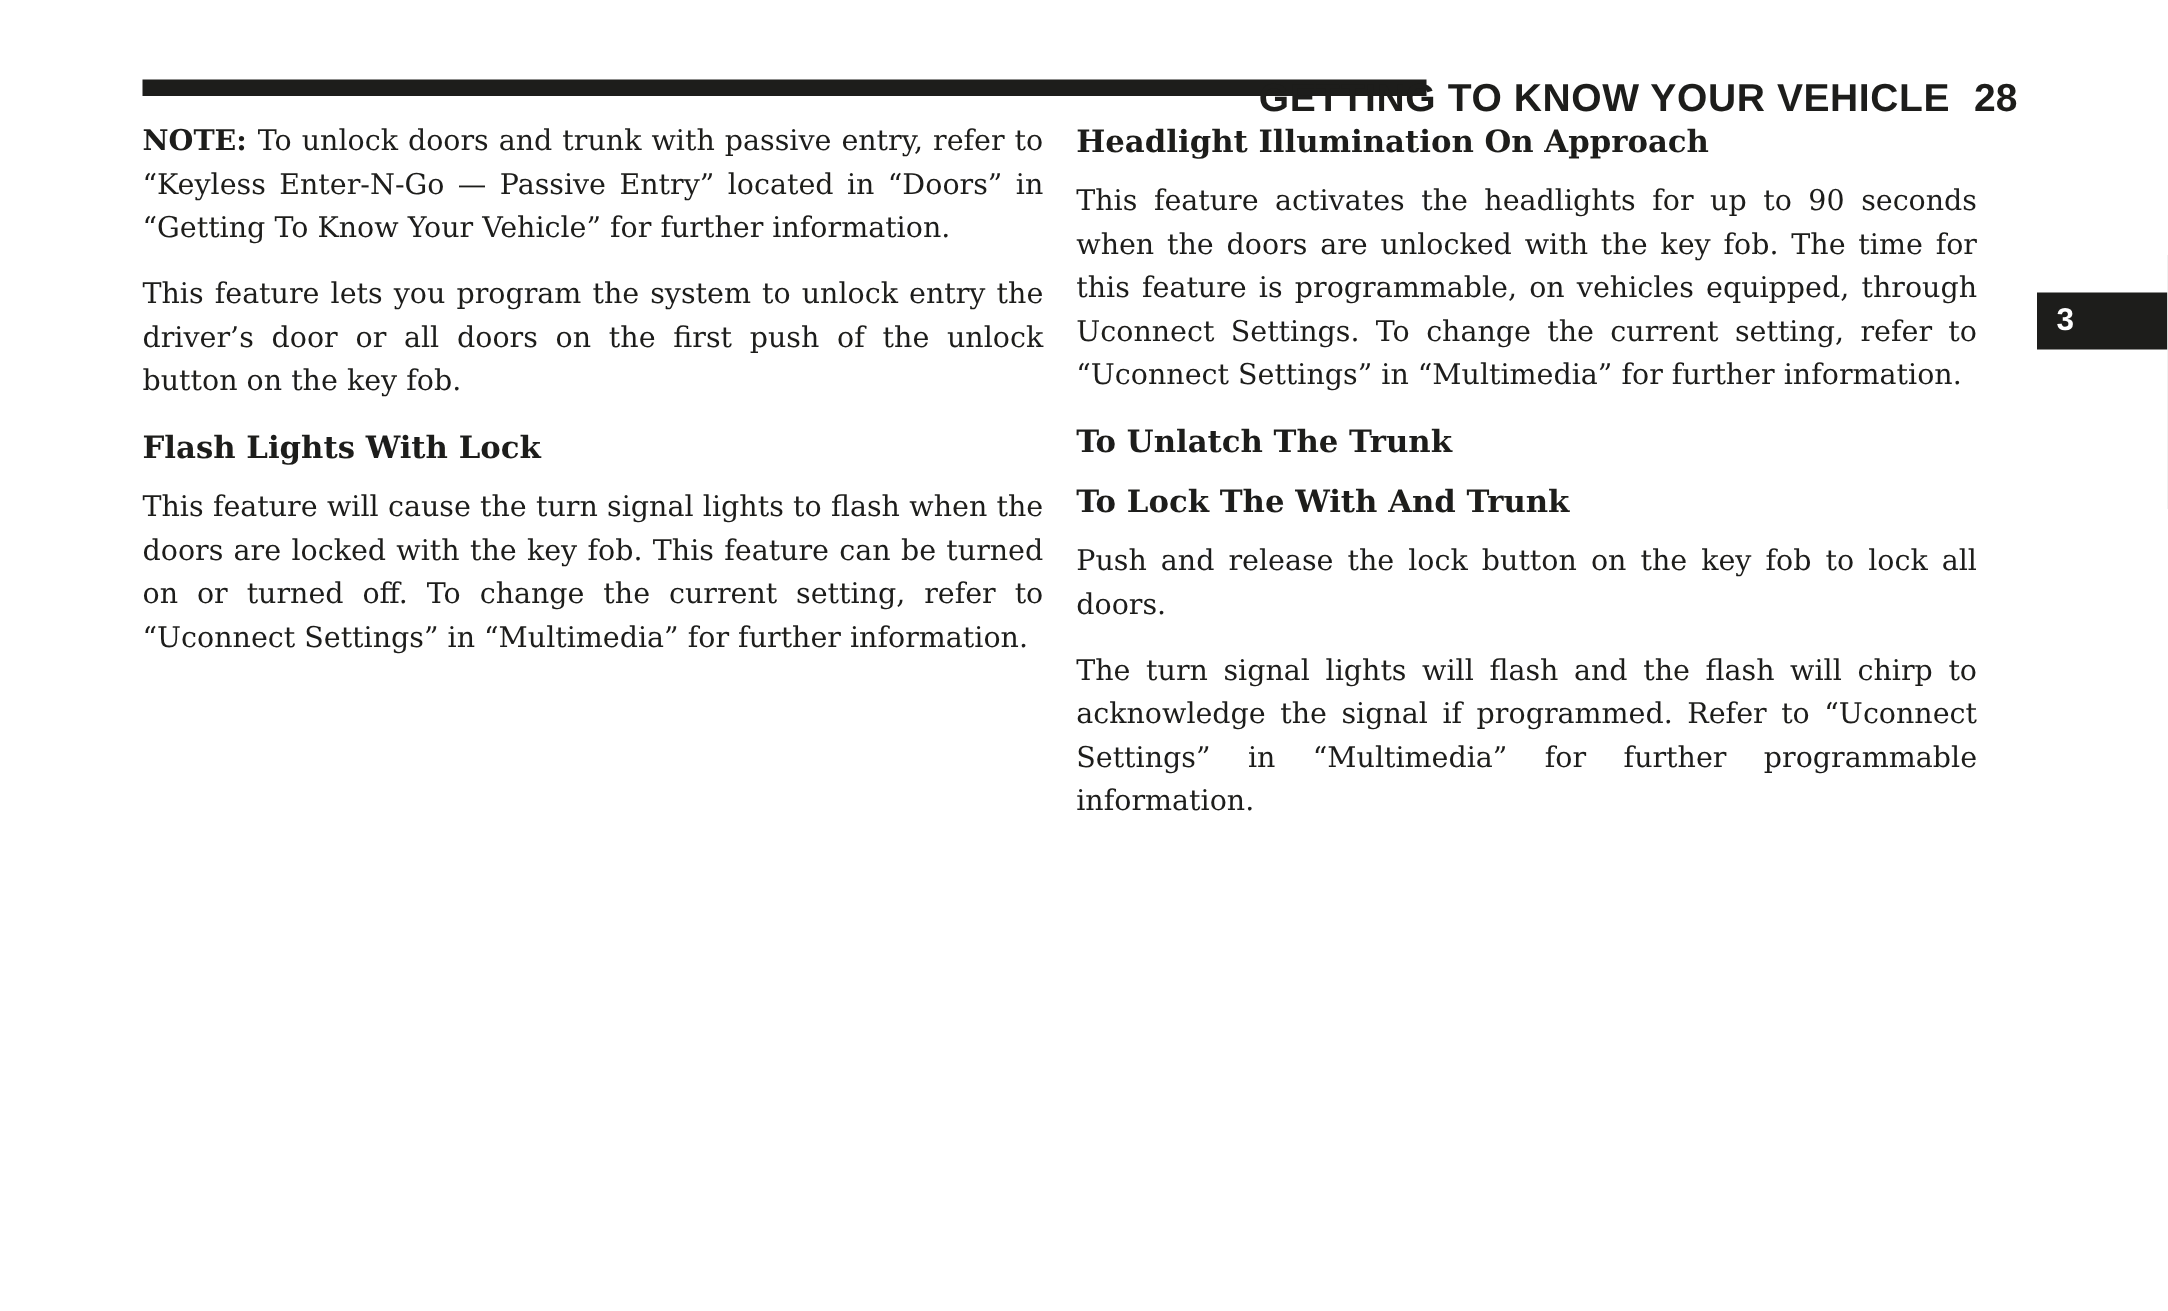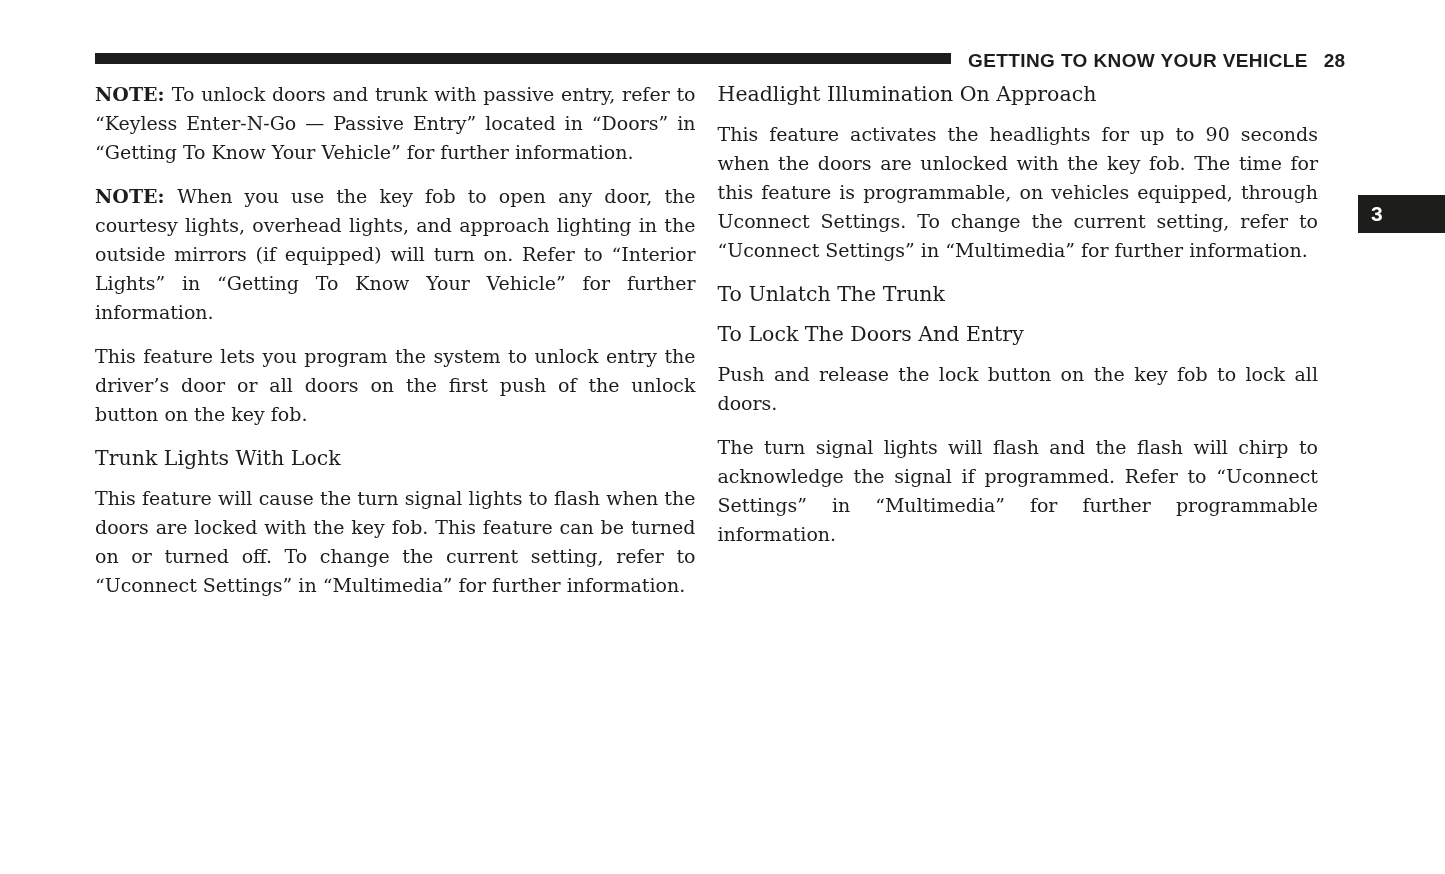--- a/index.html
+++ b/index.html
@@ -29,7 +29,7 @@
     align-items: center;
     font-family: "Liberation Sans", sans-serif;
     font-weight: bold;
-    font-size: 19px;
+    font-size: 26px;
     letter-spacing: 0.4px;
     white-space: nowrap;
   }

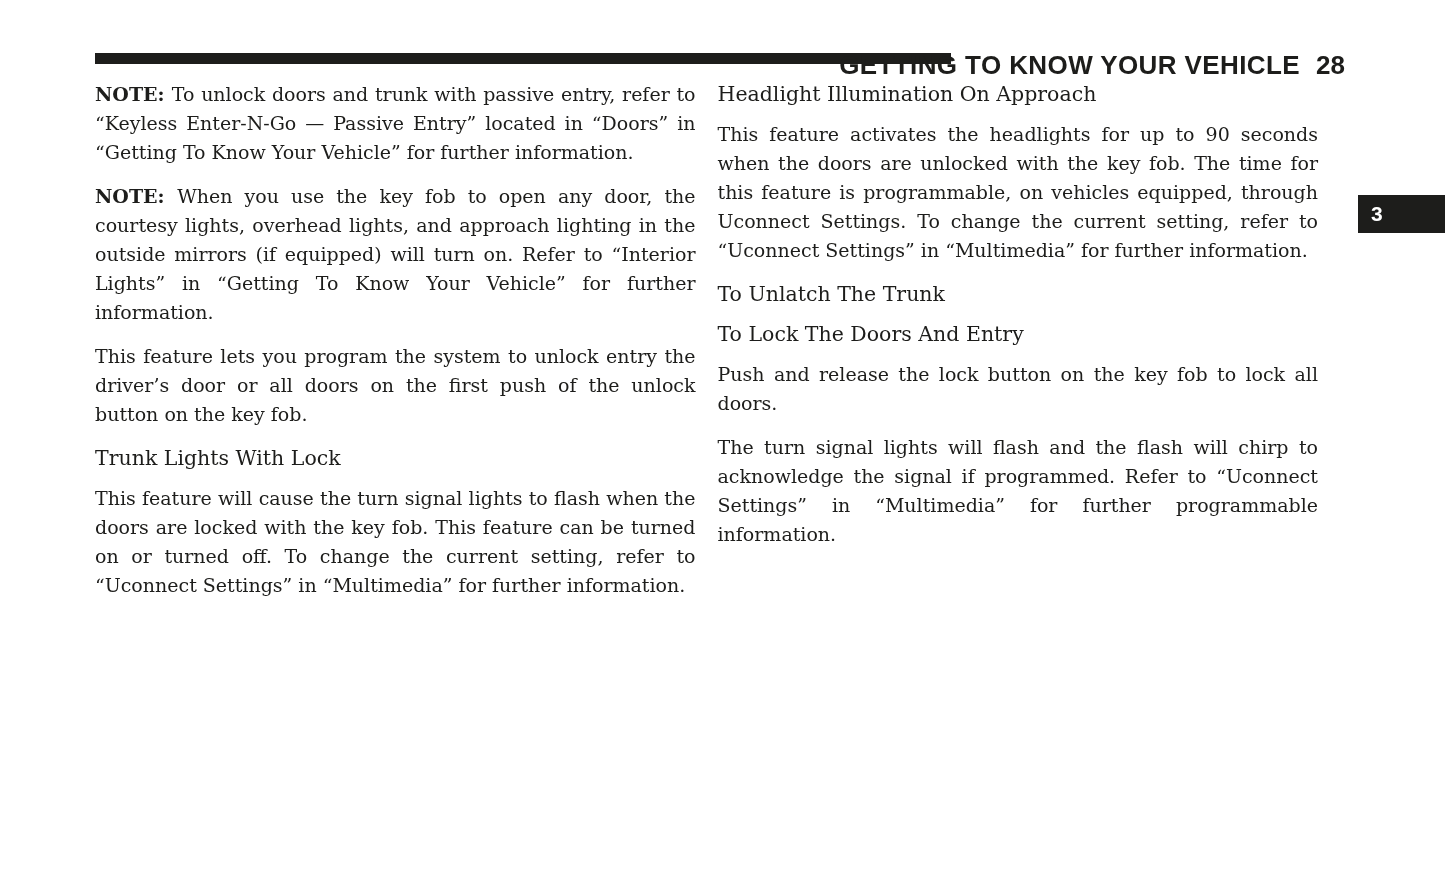--- a/index.html
+++ b/index.html
@@ -67,7 +67,7 @@
   .body-paragraph b { font-weight: bold; }
   .section-heading {
     font-size: 20.5px;
-    font-weight: normal;
+    font-weight: bold;
     line-height: 29px;
     margin: 0 0 11px 0;
   }

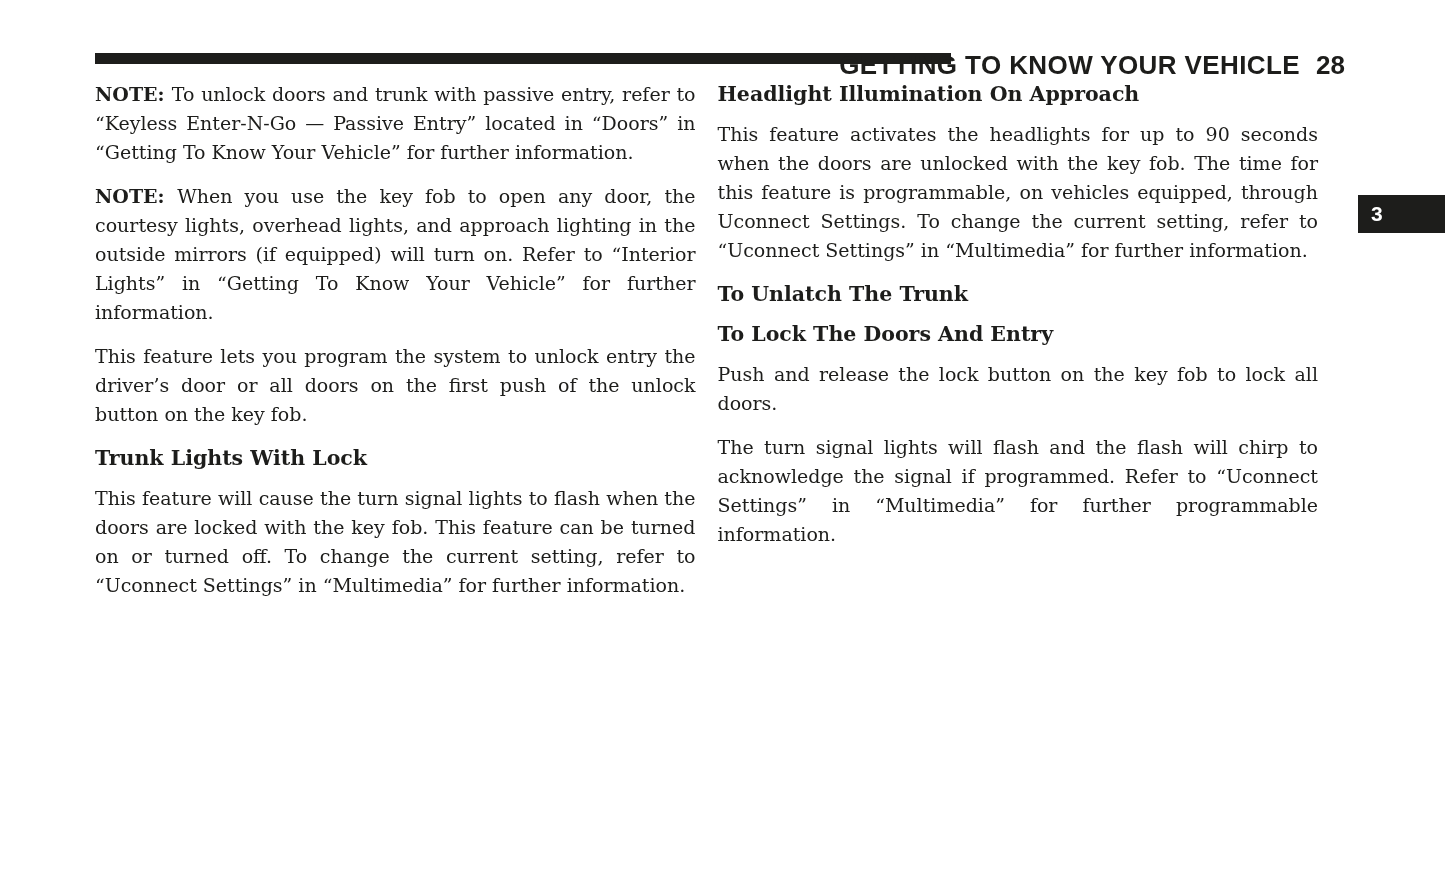--- a/index.html
+++ b/index.html
@@ -91,7 +91,6 @@
   <div class="columns">
     <div class="column">
         <p class="body-paragraph"><b>NOTE: </b>To unlock doors and trunk with passive entry, refer to “Keyless Enter-N-Go — Passive Entry” located in “Doors” in “Getting To Know Your Vehicle” for further information.</p>
-        <p class="body-paragraph"><b>NOTE: </b>When you use the key fob to open any door, the courtesy lights, overhead lights, and approach lighting in the outside mirrors (if equipped) will turn on. Refer to “Interior Lights” in “Getting To Know Your Vehicle” for further information.</p>
         <p class="body-paragraph">This feature lets you program the system to unlock entry the driver’s door or all doors on the first push of the unlock button on the key fob.</p>
         <h2 class="section-heading">Trunk Lights With Lock</h2>
         <p class="body-paragraph">This feature will cause the turn signal lights to flash when the doors are locked with the key fob. This feature can be turned on or turned off. To change the current setting, refer to “Uconnect Settings” in “Multimedia” for further information.</p>

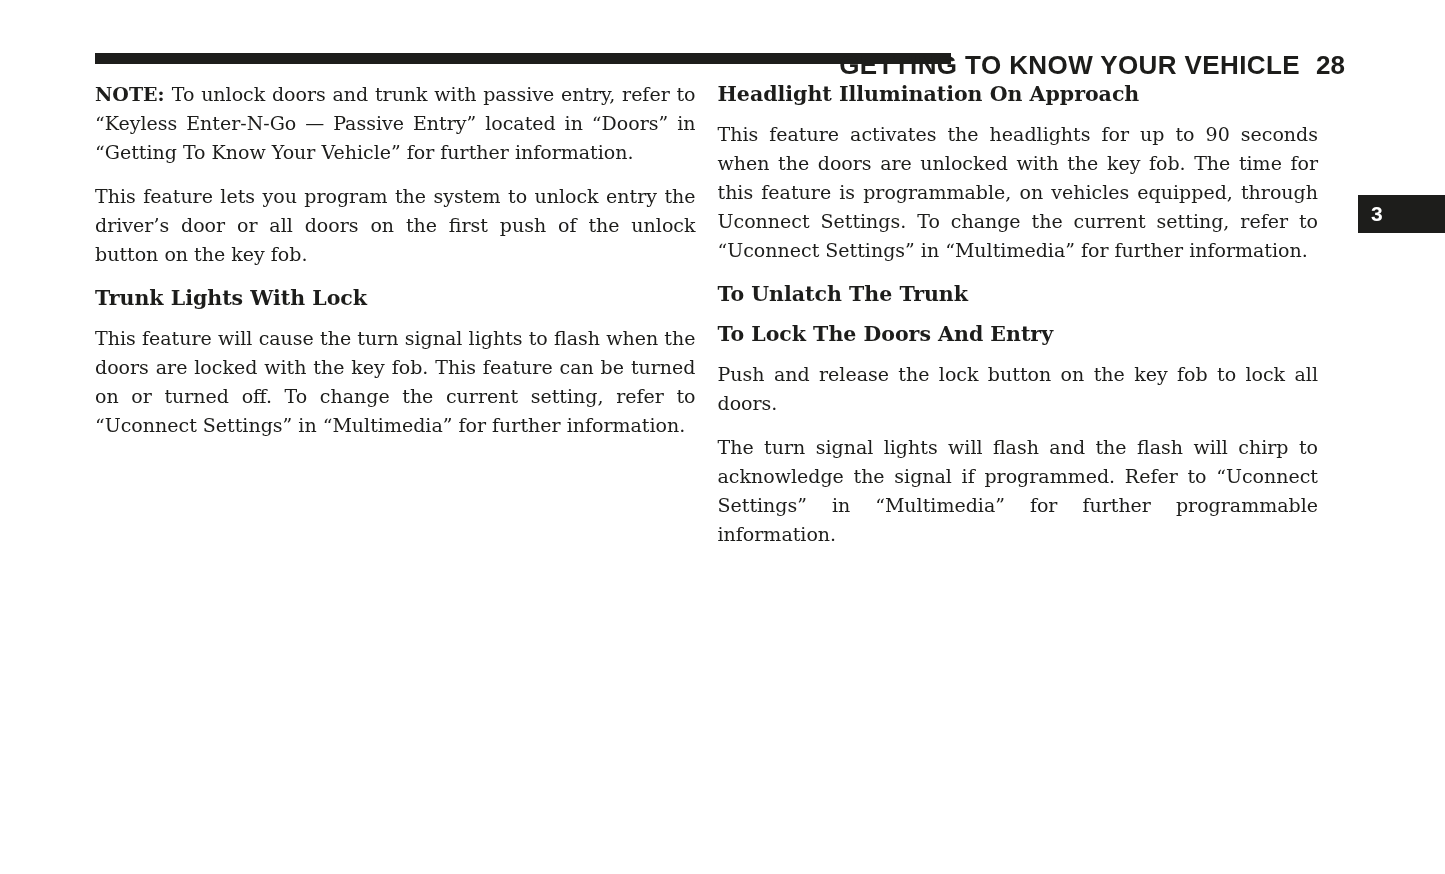--- a/index.html
+++ b/index.html
@@ -92,7 +92,7 @@
     <div class="column">
         <p class="body-paragraph"><b>NOTE: </b>To unlock doors and trunk with passive entry, refer to “Keyless Enter-N-Go — Passive Entry” located in “Doors” in “Getting To Know Your Vehicle” for further information.</p>
         <p class="body-paragraph">This feature lets you program the system to unlock entry the driver’s door or all doors on the first push of the unlock button on the key fob.</p>
-        <h2 class="section-heading">Trunk Lights With Lock</h2>
+        <h2 class="section-heading">Flash Lights With Lock</h2>
         <p class="body-paragraph">This feature will cause the turn signal lights to flash when the doors are locked with the key fob. This feature can be turned on or turned off. To change the current setting, refer to “Uconnect Settings” in “Multimedia” for further information.</p>
       </div>
     <div class="column">

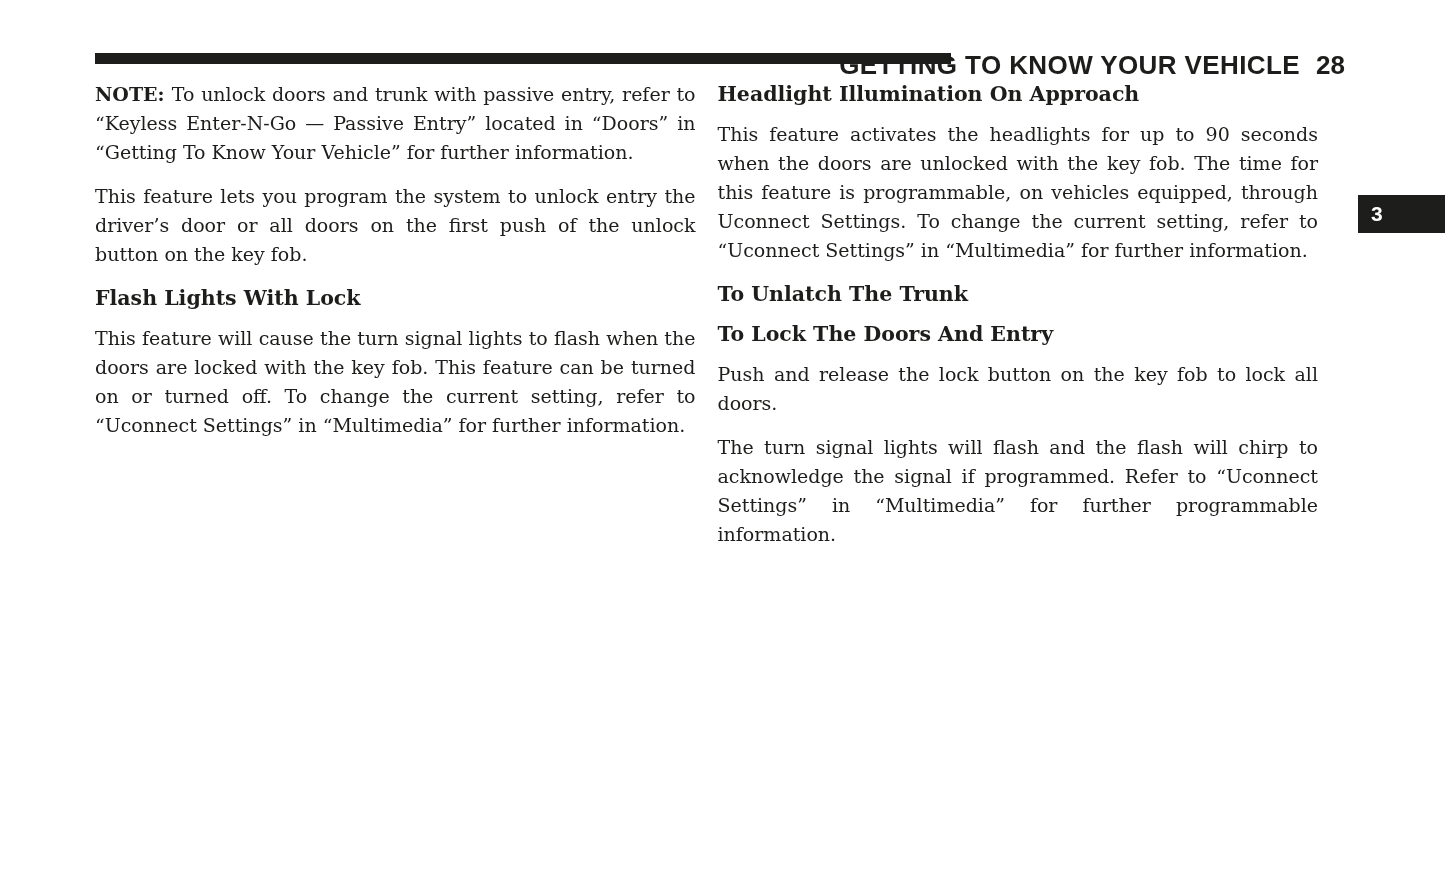--- a/index.html
+++ b/index.html
@@ -99,7 +99,7 @@
         <h2 class="section-heading">Headlight Illumination On Approach</h2>
         <p class="body-paragraph">This feature activates the headlights for up to 90 seconds when the doors are unlocked with the key fob. The time for this feature is programmable, on vehicles equipped, through Uconnect Settings. To change the current setting, refer to “Uconnect Settings” in “Multimedia” for further information.</p>
         <h2 class="section-heading">To Unlatch The Trunk</h2>
-        <h2 class="section-heading">To Lock The Doors And Entry</h2>
+        <h2 class="section-heading">To Lock The With And Trunk</h2>
         <p class="body-paragraph">Push and release the lock button on the key fob to lock all doors.</p>
         <p class="body-paragraph">The turn signal lights will flash and the flash will chirp to acknowledge the signal if programmed. Refer to “Uconnect Settings” in “Multimedia” for further programmable information.</p>
       </div>

